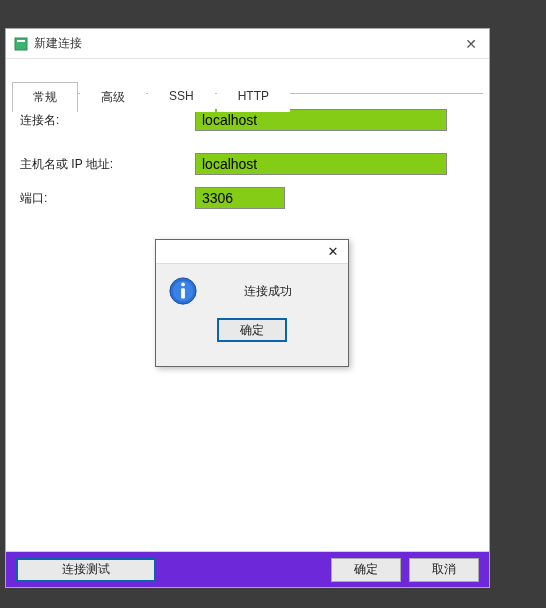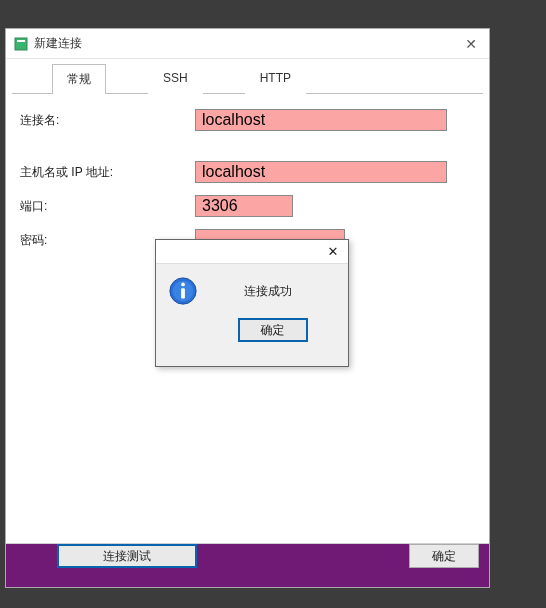--- a/index.html
+++ b/index.html
@@ -51,15 +51,14 @@
     background: #fff;
   }
   .tab {
-    padding: 6px 14px;
+    padding: 6px 20px;
     color: #333;
     border: 1px solid transparent;
     border-bottom: none;
     margin-right: 2px;
     position: relative;
-    top: 1px;
-    background: #fff;
-    margin-left: 40px;
+    top: 19px;
+    background: #fff;
   }
   .tab.active {
     border-color: #bfbfbf;

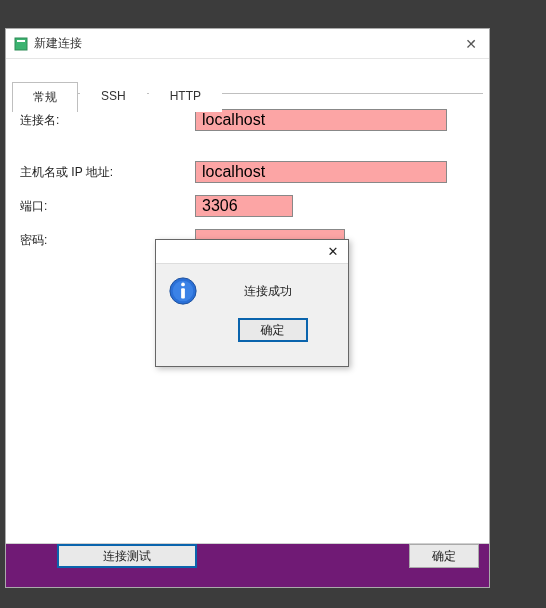--- a/index.html
+++ b/index.html
@@ -192,6 +192,7 @@
 
   <div class="tabs">
     <div class="tab active"><span>常规</span></div>
+    <div class="tab"><span>高级</span></div>
     <div class="tab"><span>SSH</span></div>
     <div class="tab"><span>HTTP</span></div>
   </div>

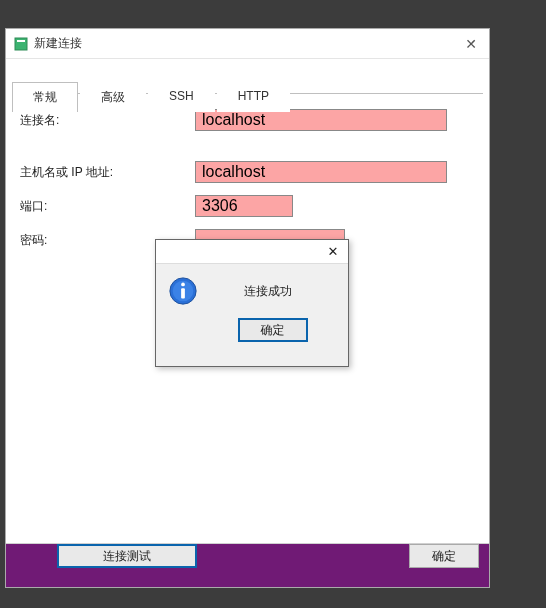--- a/index.html
+++ b/index.html
@@ -78,7 +78,7 @@
     margin-bottom: 10px;
     height: 24px;
   }
-  .row.gap { margin-bottom: 28px; }
+  .row.gap { margin-bottom: 20px; }
   .lbl {
     width: 175px;
     color: #222;

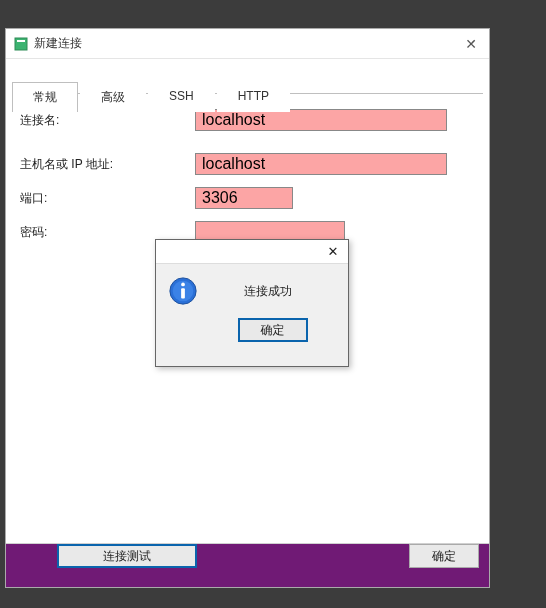--- a/index.html
+++ b/index.html
@@ -86,10 +86,10 @@
   .inp {
     height: 22px;
     border: 1px solid #888;
-    background: #fca5a5;
+    background: #84cc16;
     padding: 2px 6px;
     font-family: inherit;
-    font-size: 16px;
+    font-size: 14px;
   }
   .inp.w-lg { width: 252px; }
   .inp.w-md { width: 150px; }

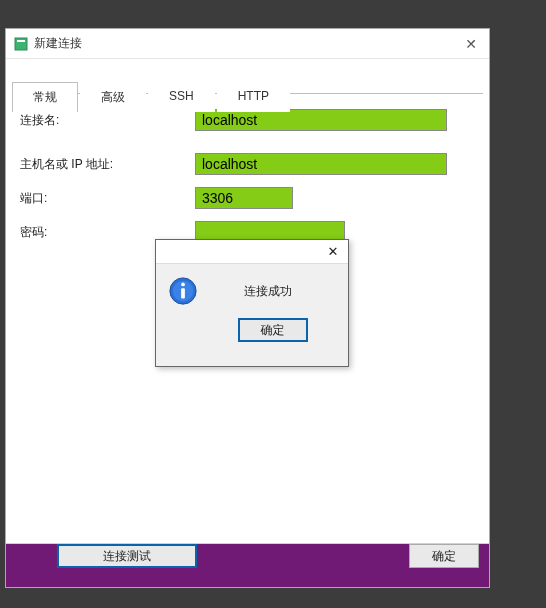--- a/index.html
+++ b/index.html
@@ -93,7 +93,7 @@
   }
   .inp.w-lg { width: 252px; }
   .inp.w-md { width: 150px; }
-  .inp.w-sm { width: 98px; }
+  .inp.w-sm { width: 90px; }
   .bottom-bar {
     position: absolute;
     left: 0;

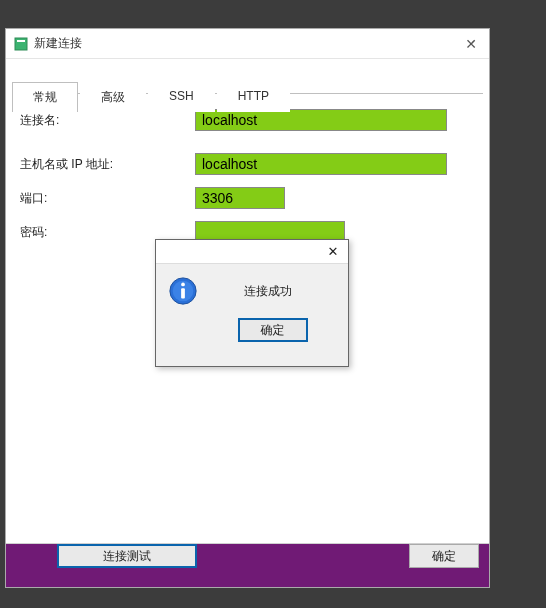--- a/index.html
+++ b/index.html
@@ -211,10 +211,6 @@
       <div class="lbl">端口:</div>
       <input class="inp w-sm" value="3306" style="">
     </div>
-    <div class="row">
-      <div class="lbl">密码:</div>
-      <input class="inp w-md" type="password" value="" style="">
-    </div>
   </div>
 
   <div class="bottom-bar">

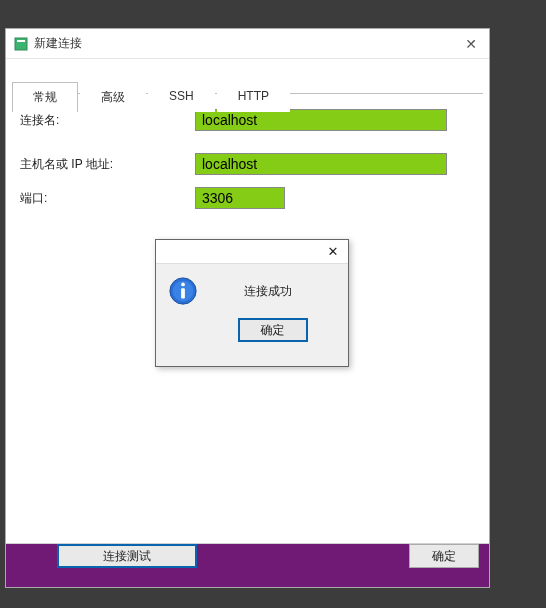--- a/index.html
+++ b/index.html
@@ -115,7 +115,6 @@
     font-size: 12px;
     color: #222;
     cursor: pointer;
-    margin-left: 41px;
   }
   .btn.primary-outline {
     border: 2px solid #0a64ad;

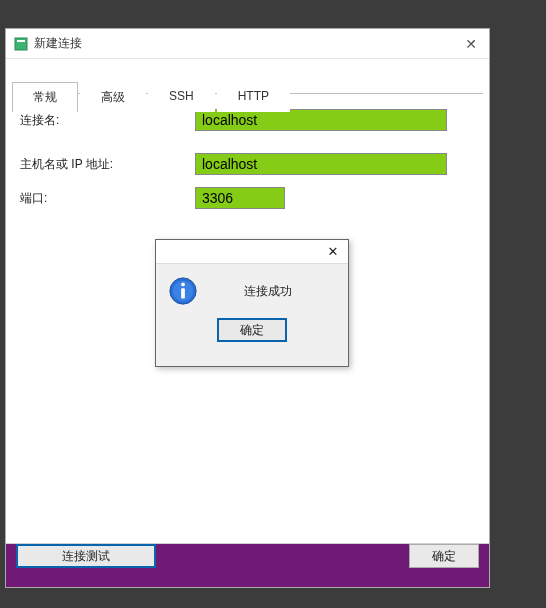--- a/index.html
+++ b/index.html
@@ -99,10 +99,11 @@
     left: 0;
     right: 0;
     bottom: 0;
-    height: 44px;
+    height: 36px;
     border-top: 1px solid #d0d0d0;
-    background: #701a75;
-    display: flex;
+    background: #6d28d9;
+    display: flex;
+    align-items: center;
     padding: 0 10px;
   }
   .btn {

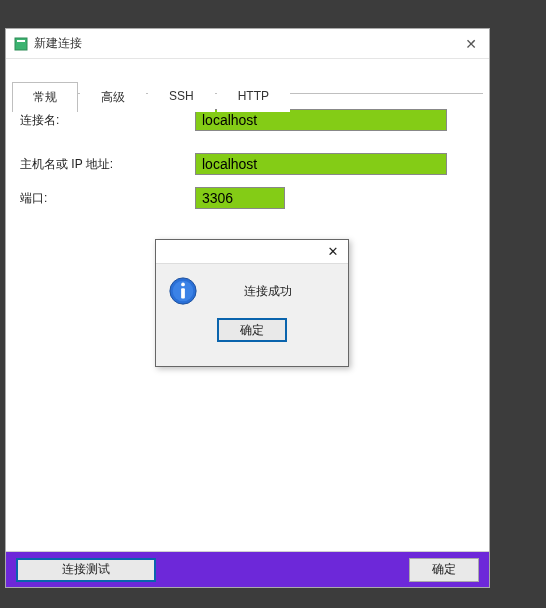--- a/index.html
+++ b/index.html
@@ -217,6 +217,7 @@
     <button class="btn primary-outline"><span>连接测试</span></button>
     <div class="spacer"></div>
     <button class="btn"><span>确定</span></button>
+    <button class="btn"><span>取消</span></button>
   </div>
 </div>
 

